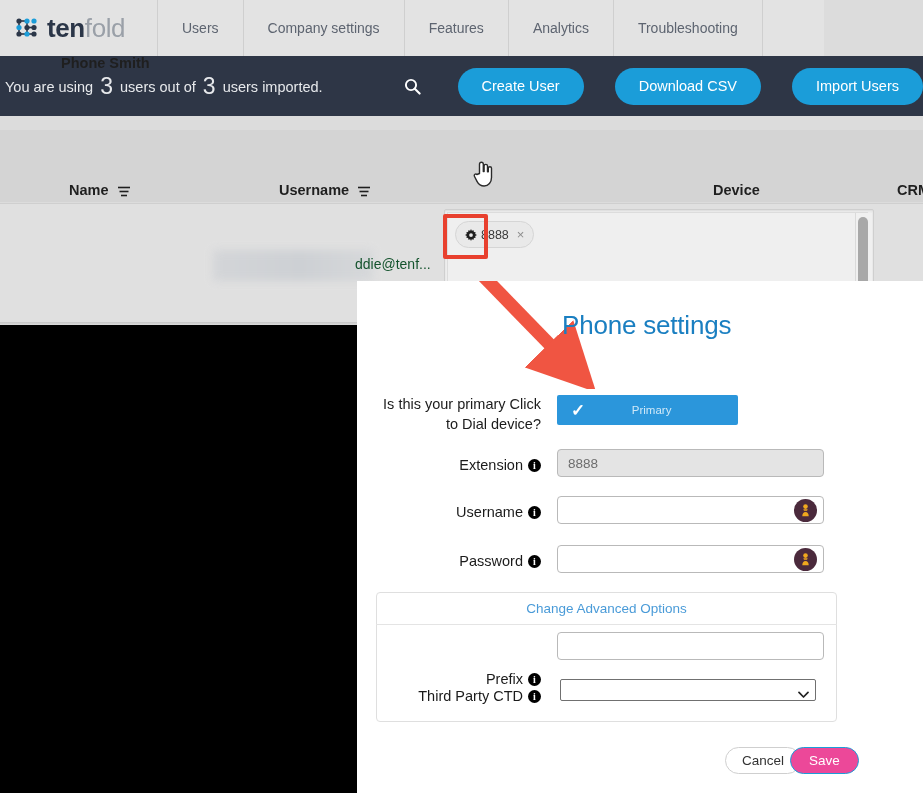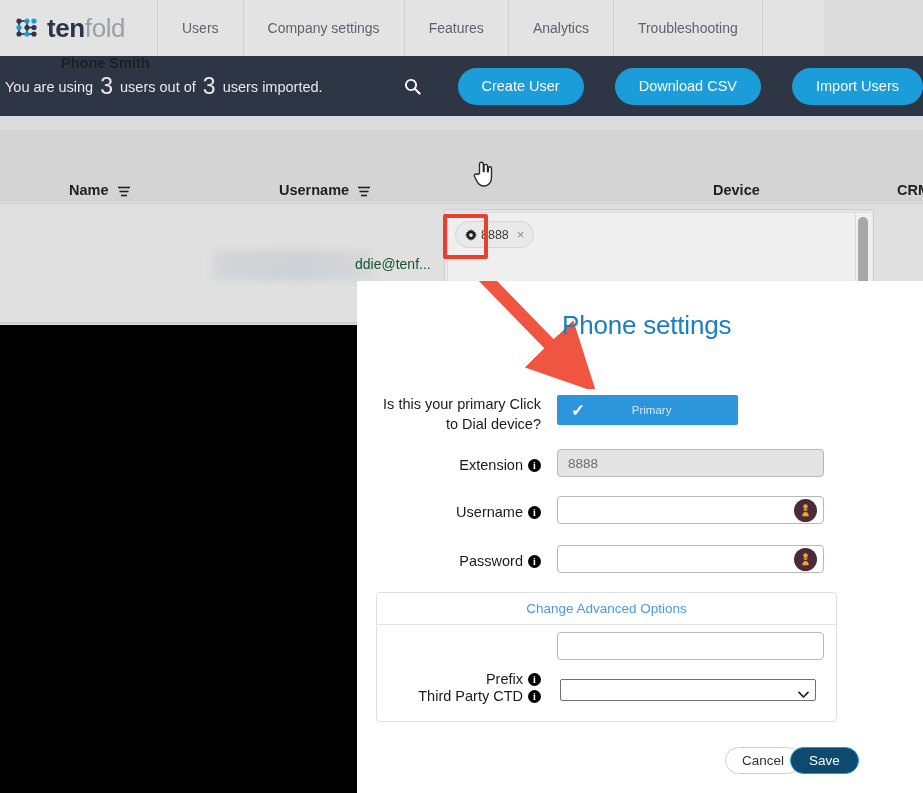--- a/index.html
+++ b/index.html
@@ -130,7 +130,7 @@
   .btn{position:absolute;height:27px;border-radius:14px;font-family:inherit;font-size:13.5px;
        cursor:pointer;padding:0 16px;box-sizing:border-box;}
   .btn-cancel{left:368px;top:466px;background:#fff;border:1px solid #cfcfcf;color:#333;}
-  .btn-save{left:433px;top:466px;background:#0c4a6e;border:1px solid #1b9dd9;color:#fff;padding:0 18px;}
+  .btn-save{left:433px;top:466px;background:#ec4899;border:1px solid #1b9dd9;color:#fff;padding:0 18px;}
 </style>
 </head>
 <body>

